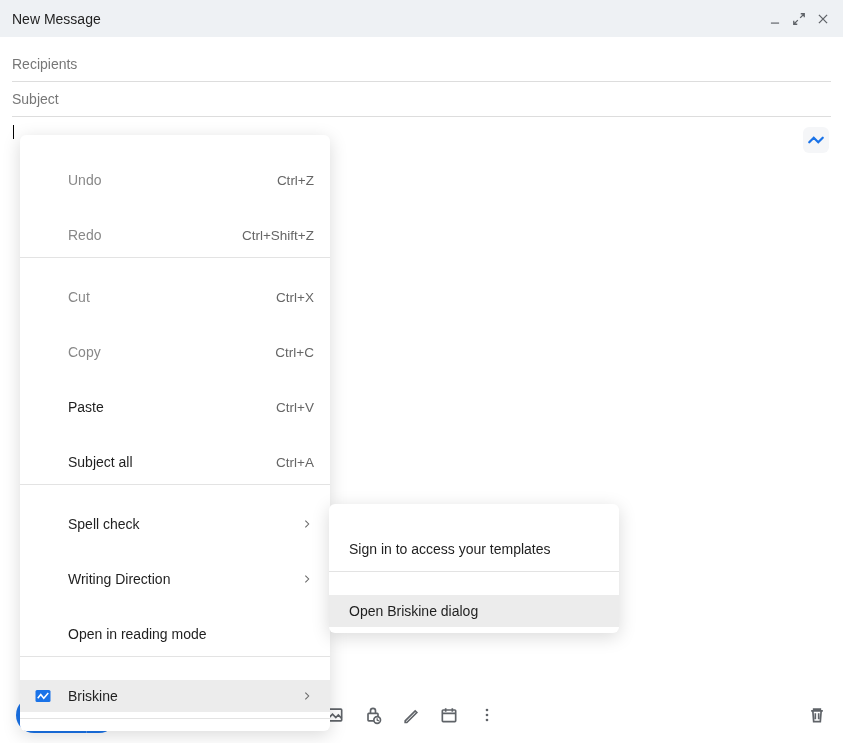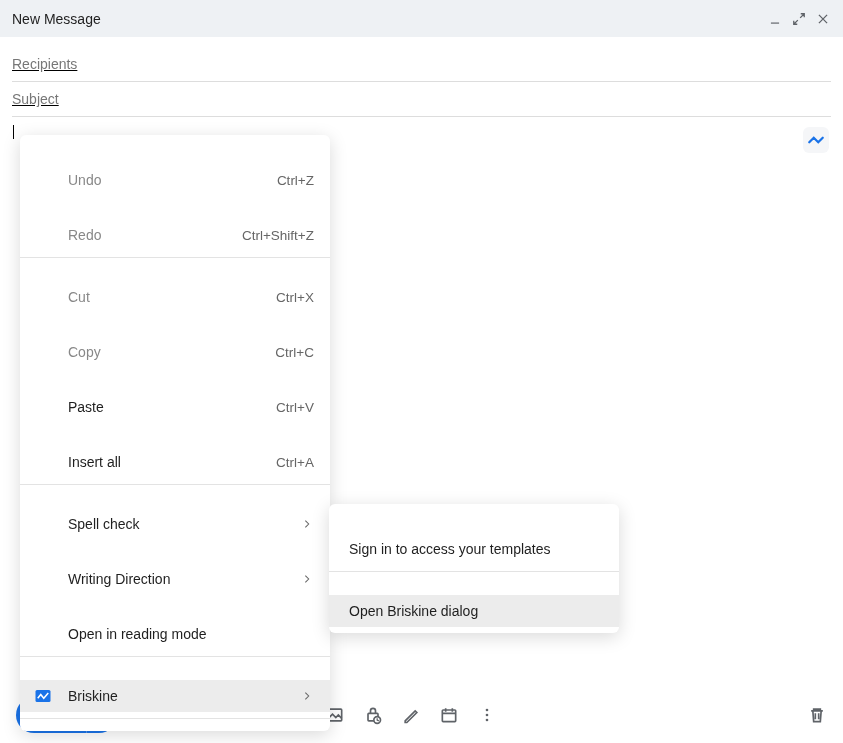--- a/index.html
+++ b/index.html
@@ -15,7 +15,7 @@
 
   .fields { padding: 10px 12px 0; }
   .field-row {
-    border-bottom: 1px solid #ddd; padding: 8px 0 8px 0; text-decoration: underline;
+    border-bottom: 1px solid #ddd; padding: 8px 0 8px 0;
   }
   .placeholder { color: #777; font-size: 14px; }
 

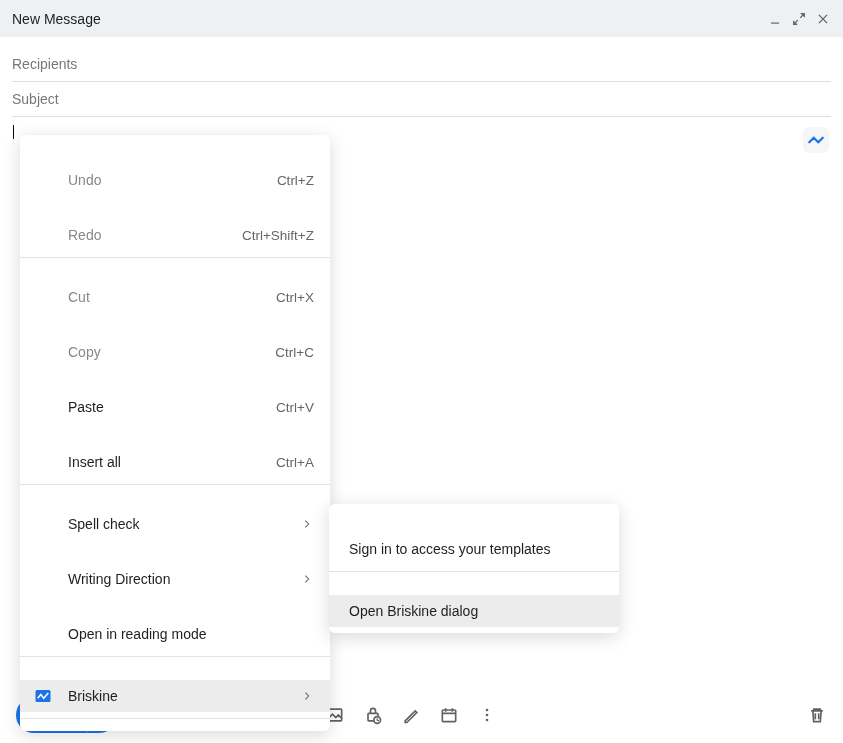--- a/index.html
+++ b/index.html
@@ -136,7 +136,7 @@
     <span class="cm-shortcut">Ctrl+V</span>
   </div>
   <div class="cm-item">
-    <span class="cm-label">Insert all</span>
+    <span class="cm-label">Subject all</span>
     <span class="cm-shortcut">Ctrl+A</span>
   </div>
   <div class="cm-sep"></div>

